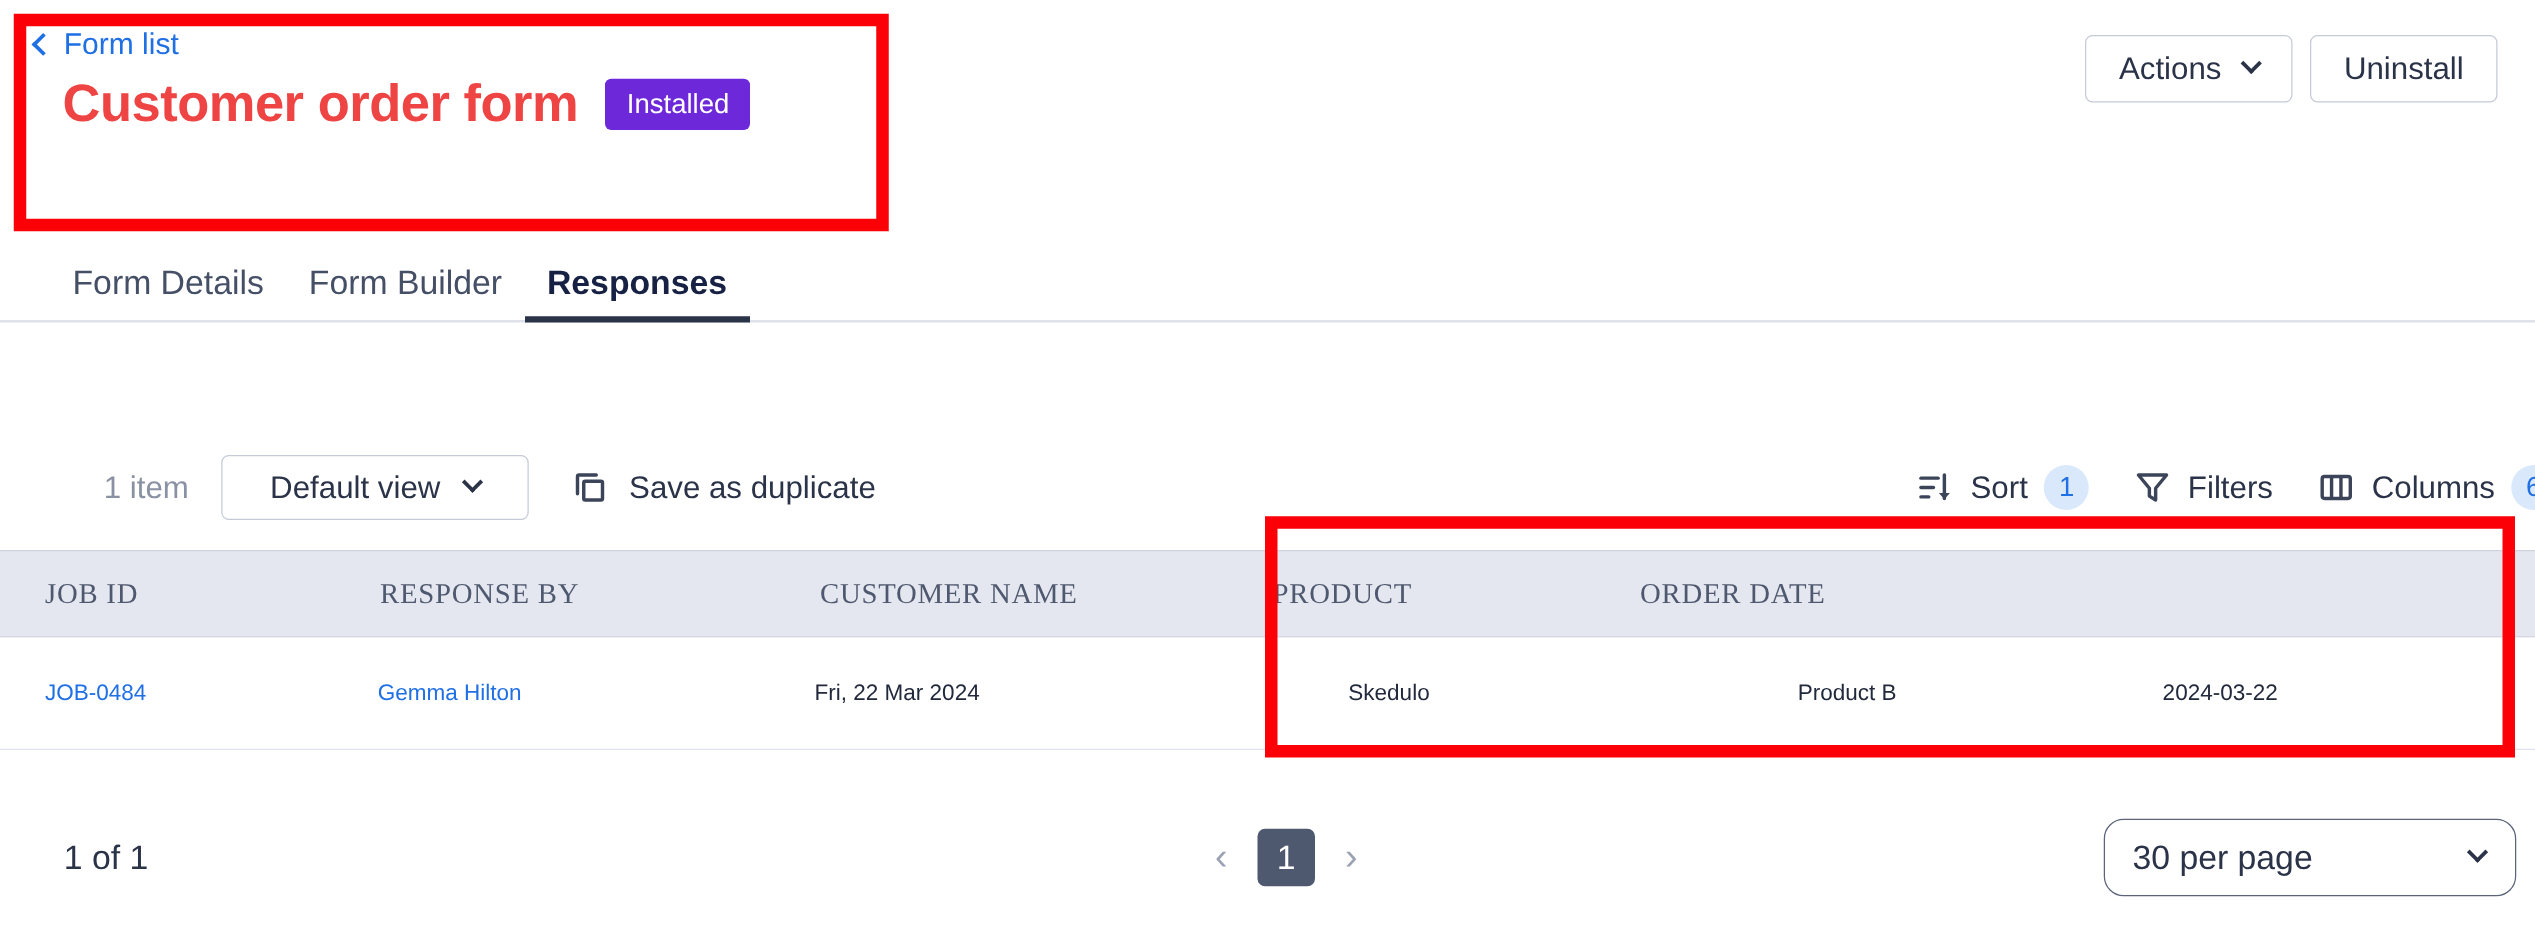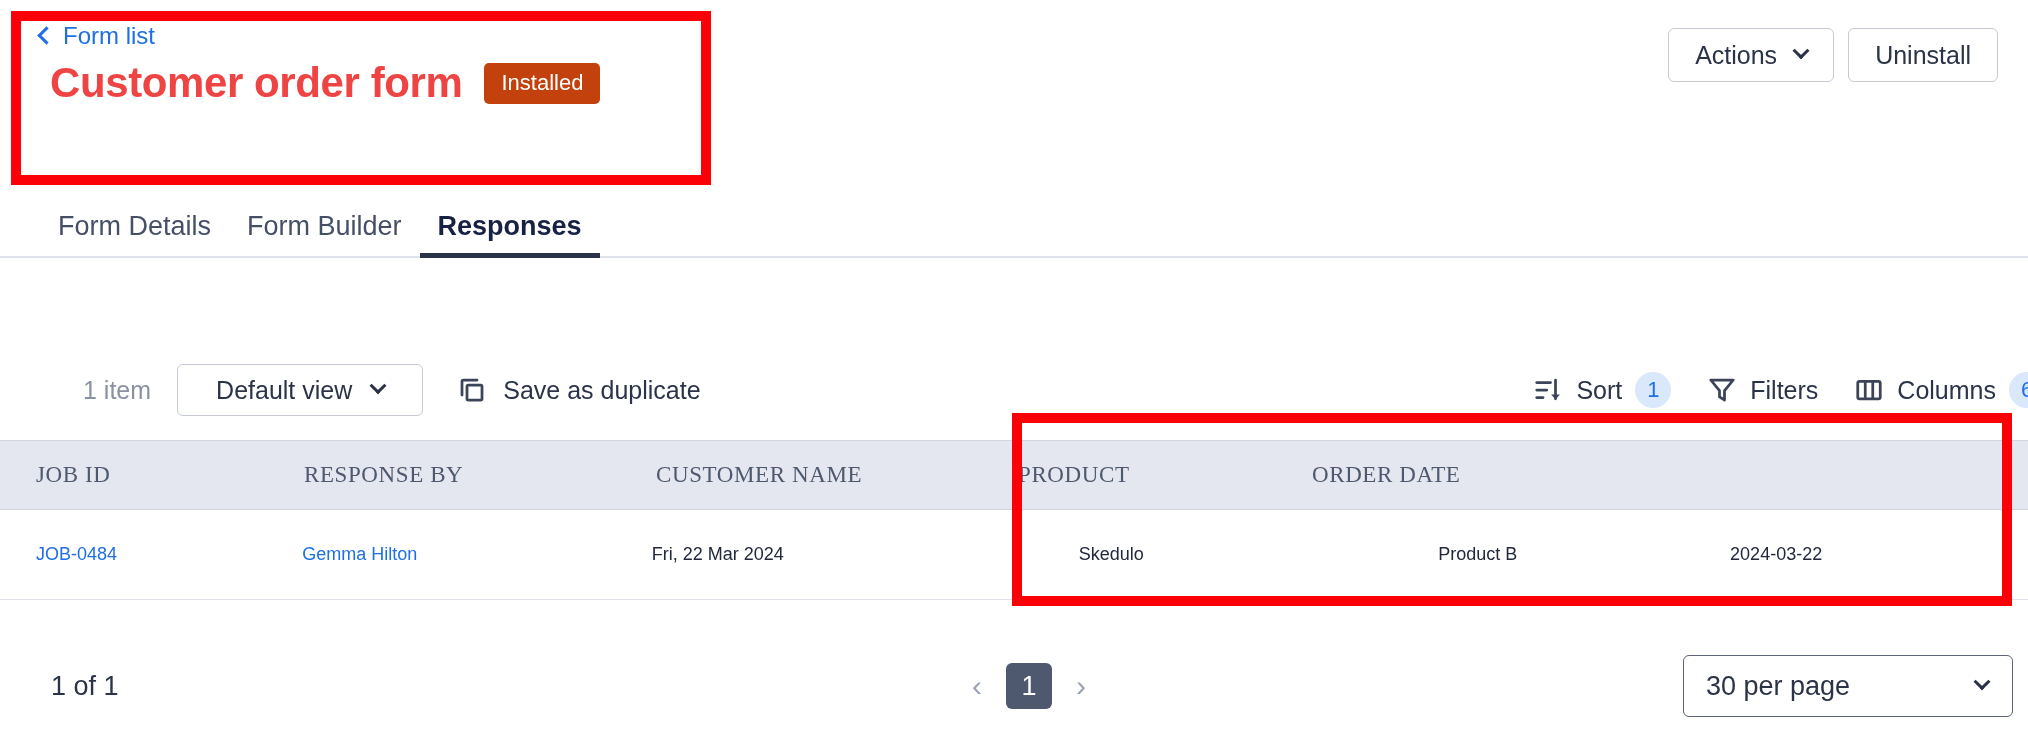--- a/index.html
+++ b/index.html
@@ -26,7 +26,7 @@
   }
   .back-link {
     position: absolute;
-    left: 40px; top: 22px;
+    left: 28px; top: 22px;
     display: flex; align-items: center; gap: 10px;
     color: #1f6fe5;
     font-size: 24px;

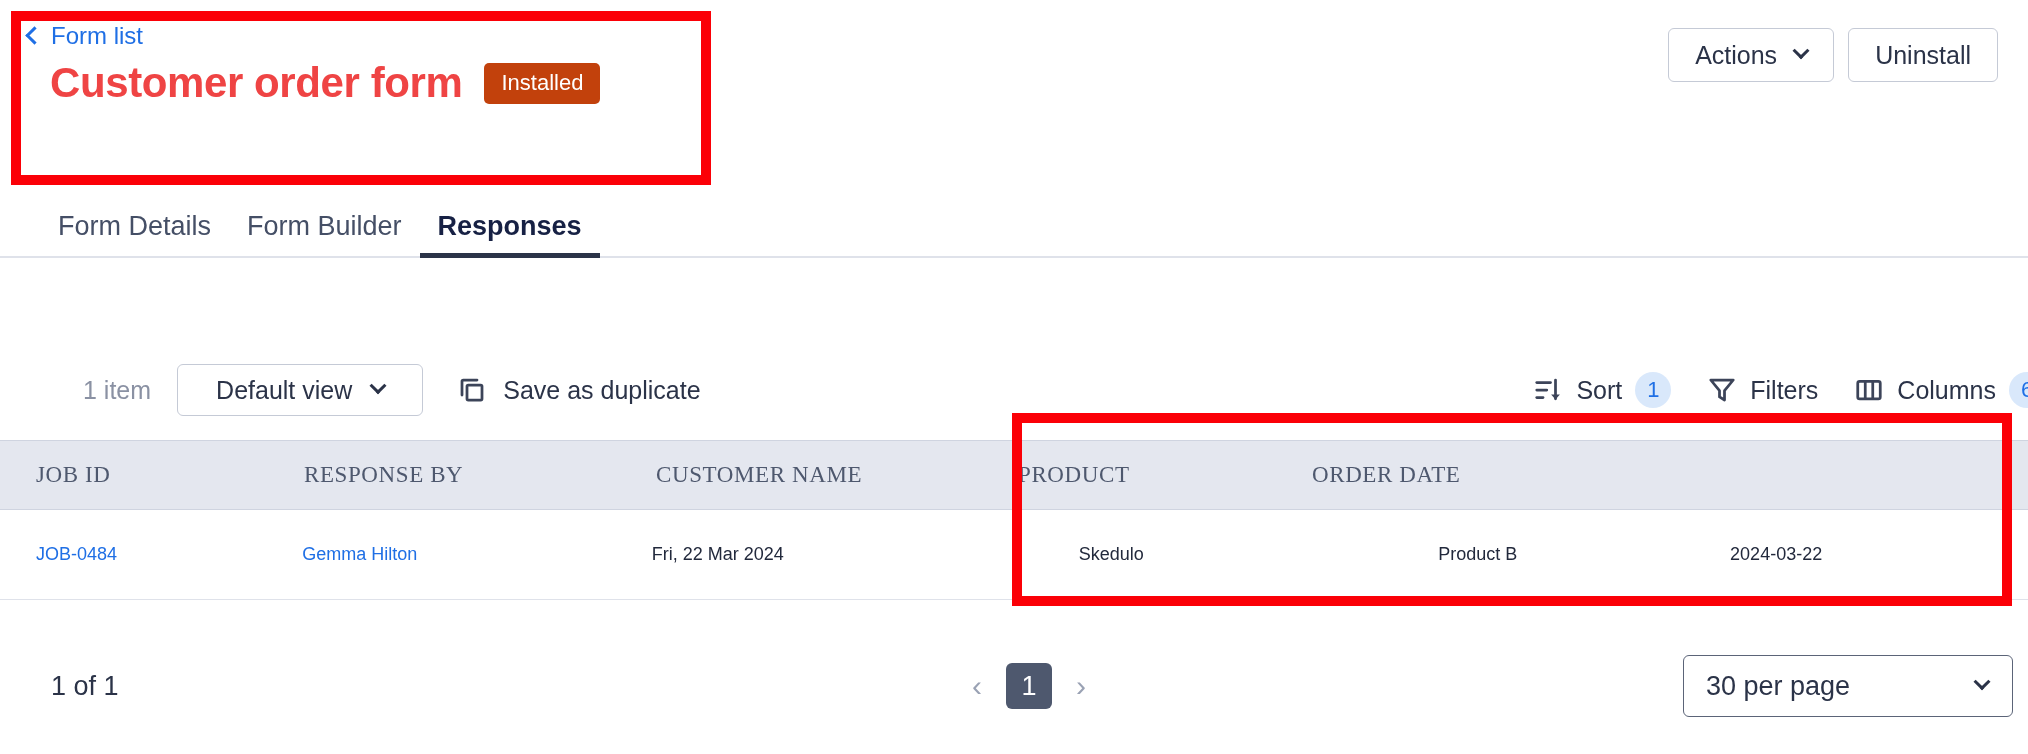--- a/index.html
+++ b/index.html
@@ -55,7 +55,7 @@
     margin-left: 14px;
   }
   .badge-installed {
-    background: #c2410c;
+    background: #6d28d9;
     color: #ffffff;
     font-size: 22px;
     padding: 9px 17px 10px;

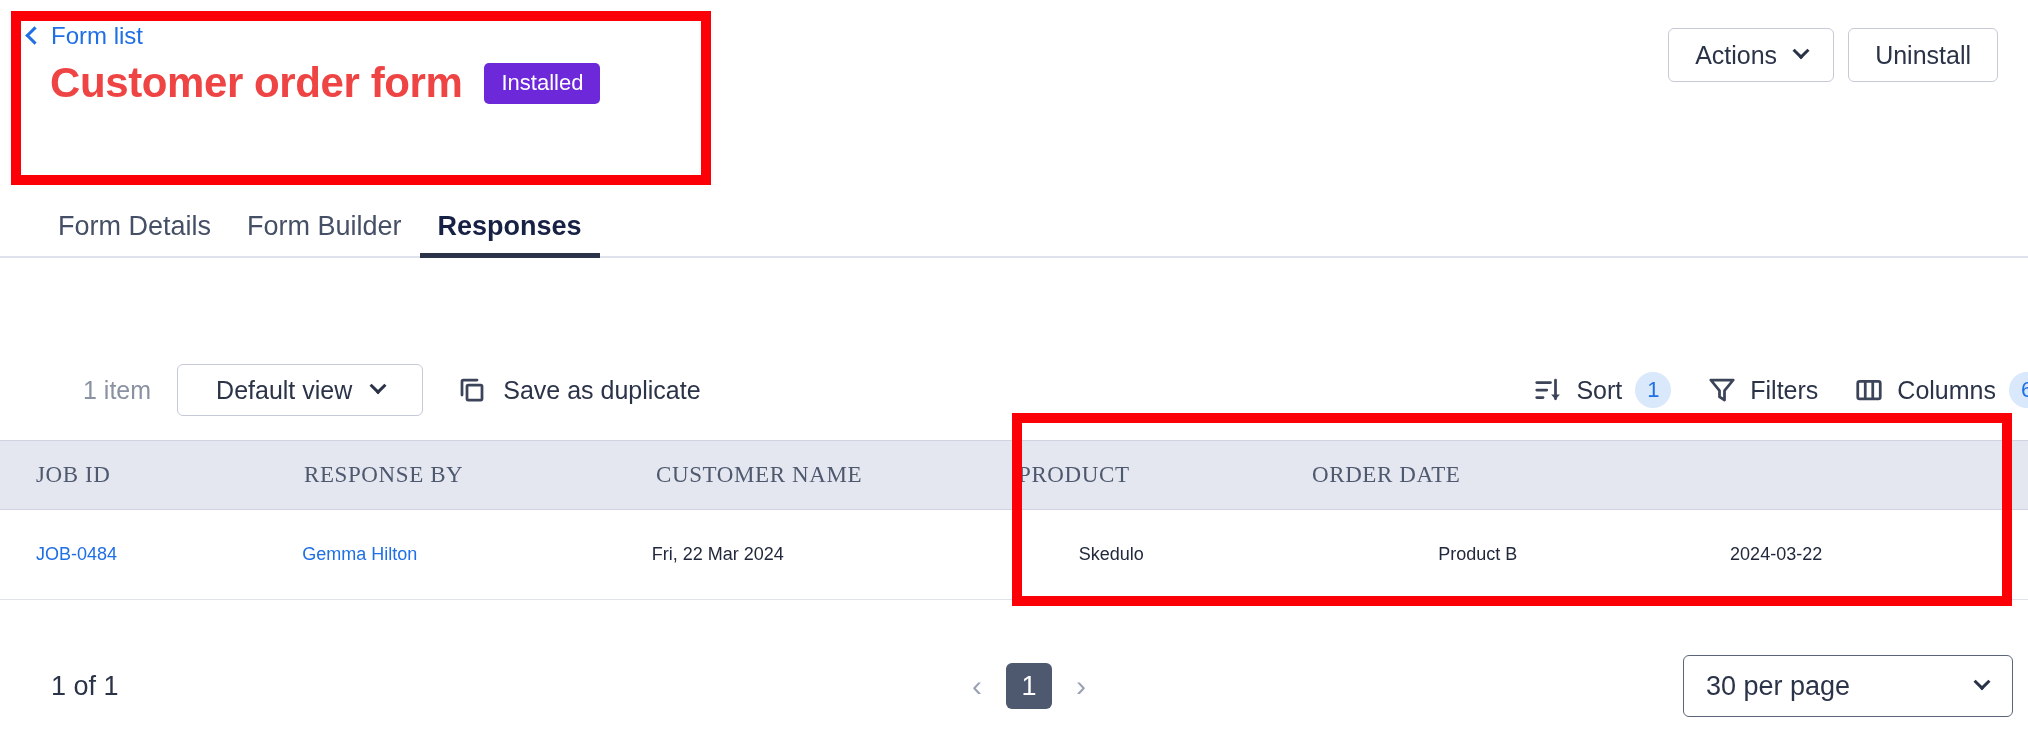--- a/index.html
+++ b/index.html
@@ -235,7 +235,7 @@
   .per-page {
     margin-left: auto;
     border: 1px solid #5b6478;
-    border-radius: 6px;
+    border-radius: 16px;
     height: 62px; width: 330px;
     display: flex; align-items: center;
     padding: 0 22px;

